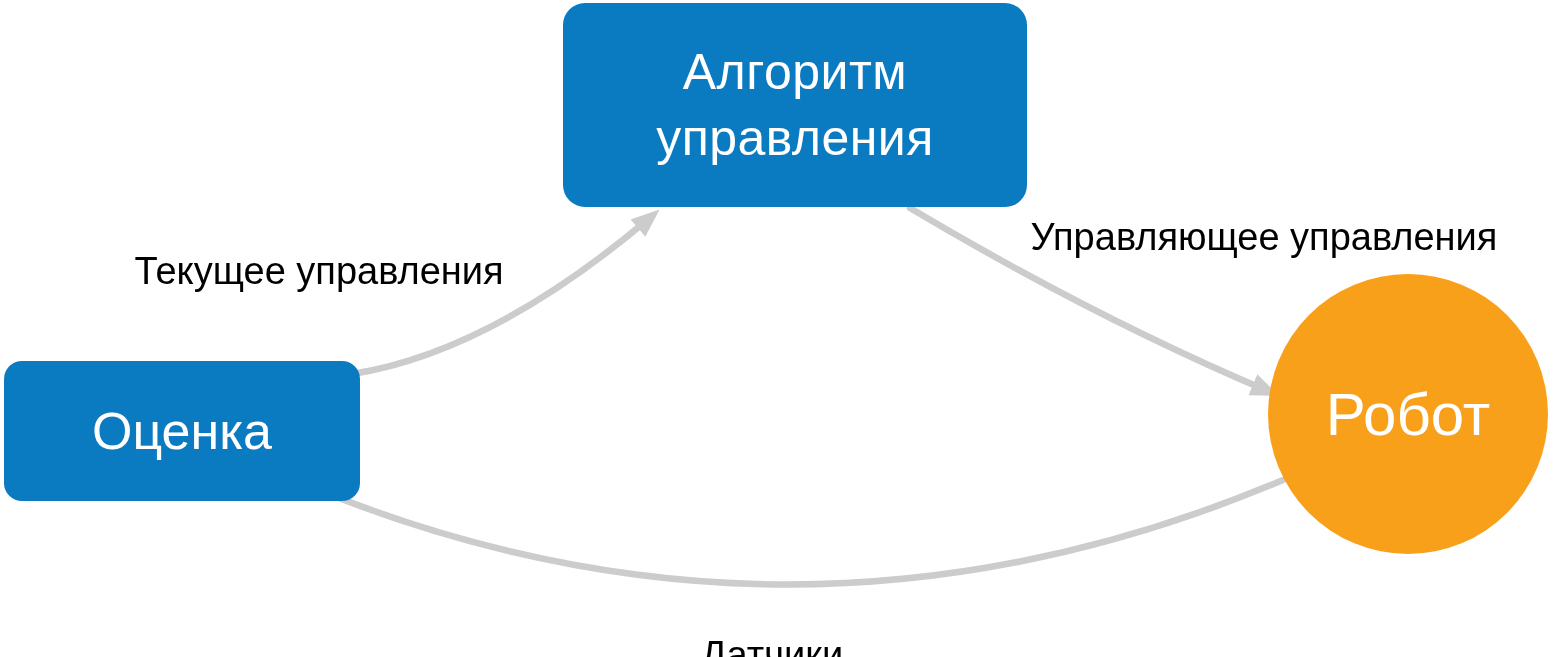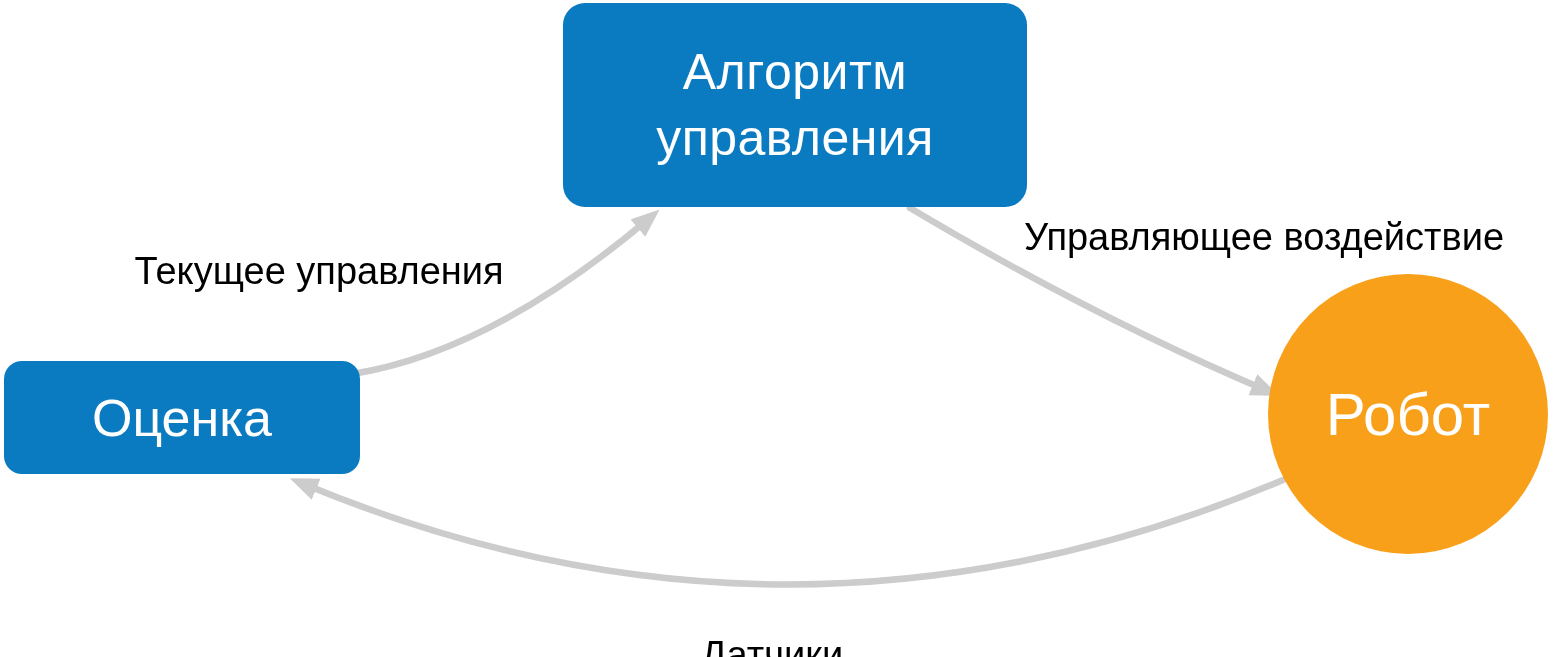--- a/index.html
+++ b/index.html
@@ -129,7 +129,7 @@
 
   <div id="label-current-state" class="edge-label">Текущее управления</div>
 
-  <div id="label-control-action" class="edge-label">Управляющее воздействие</div>
+  <div id="label-control-action" class="edge-label">Управляющее управления</div>
 
   <div id="label-sensors" class="edge-label">Датчики</div>
 

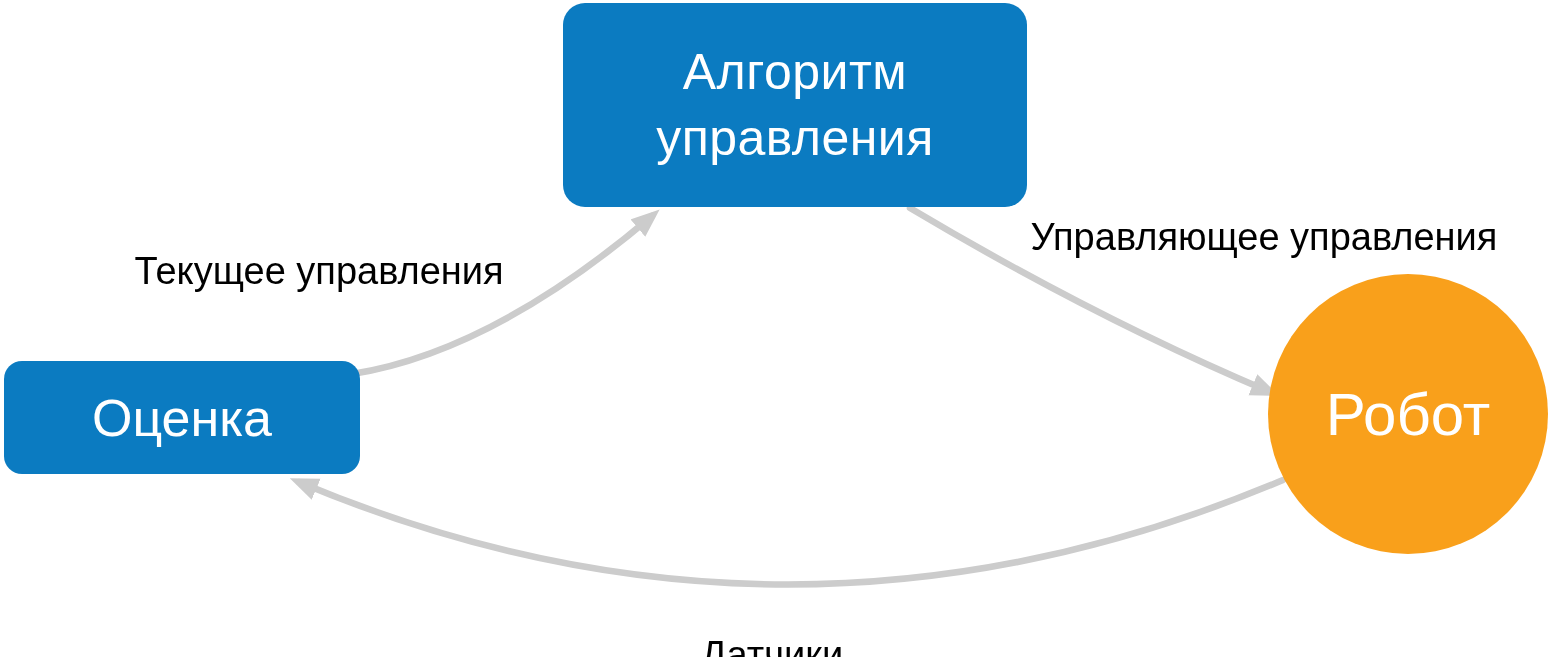--- a/index.html
+++ b/index.html
@@ -61,7 +61,7 @@
     left: 4px;
     top: 361px;
     width: 356px;
-    height: 113px;
+    height: 140px;
     border-radius: 18px;
     font-size: 52px;
   }

